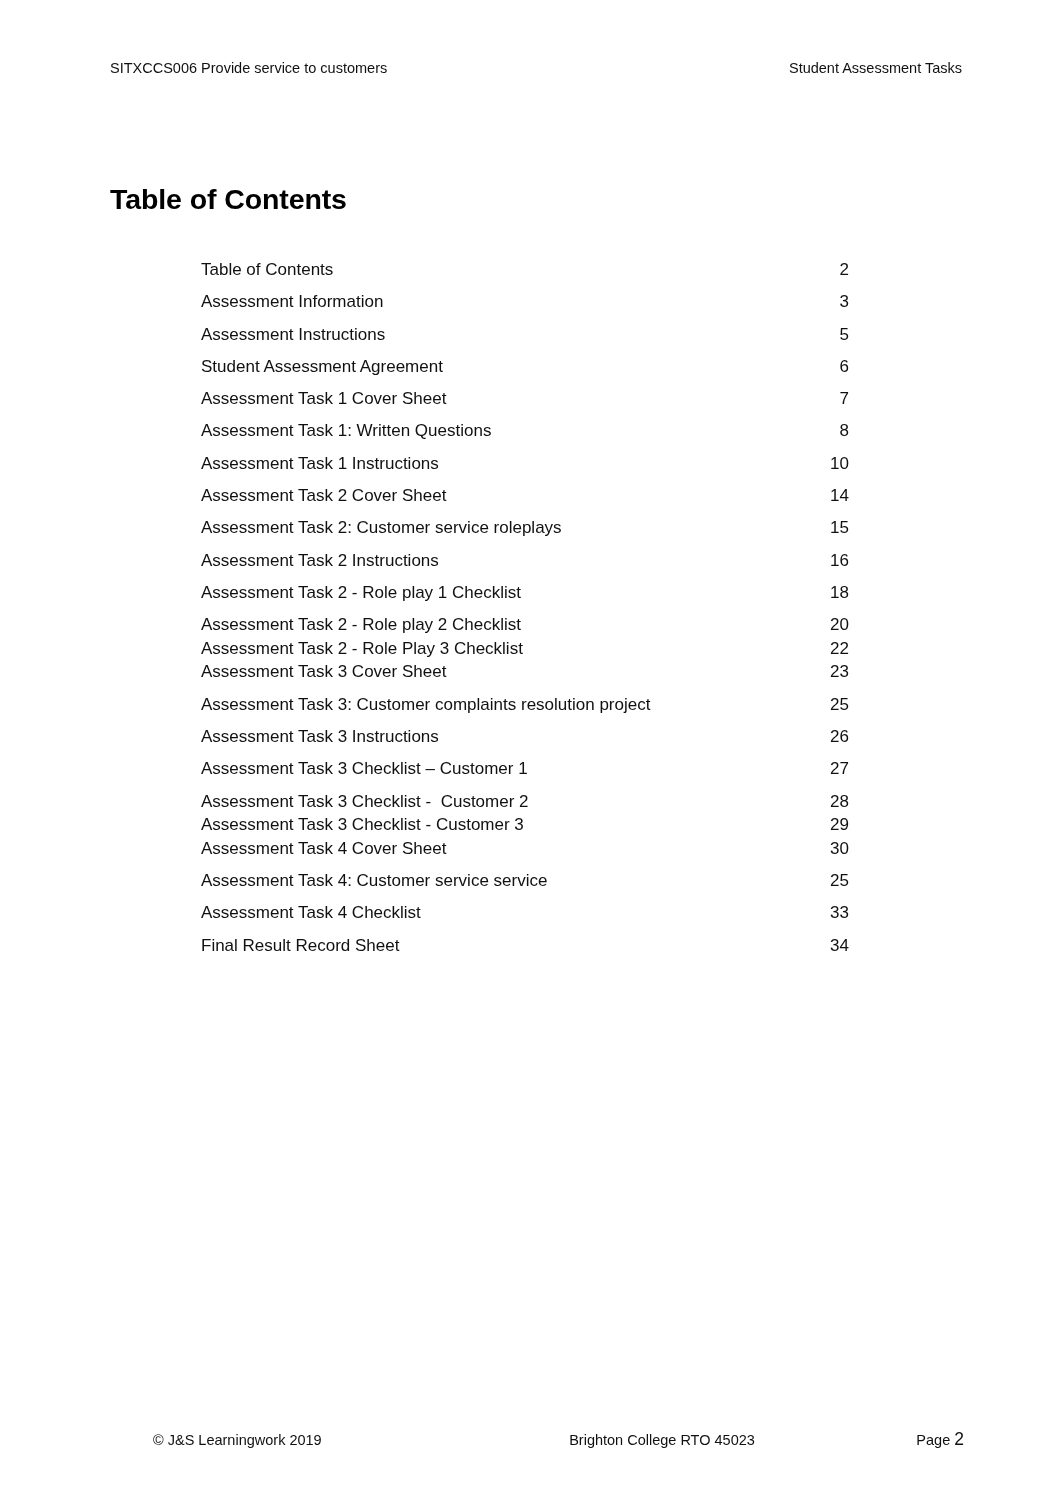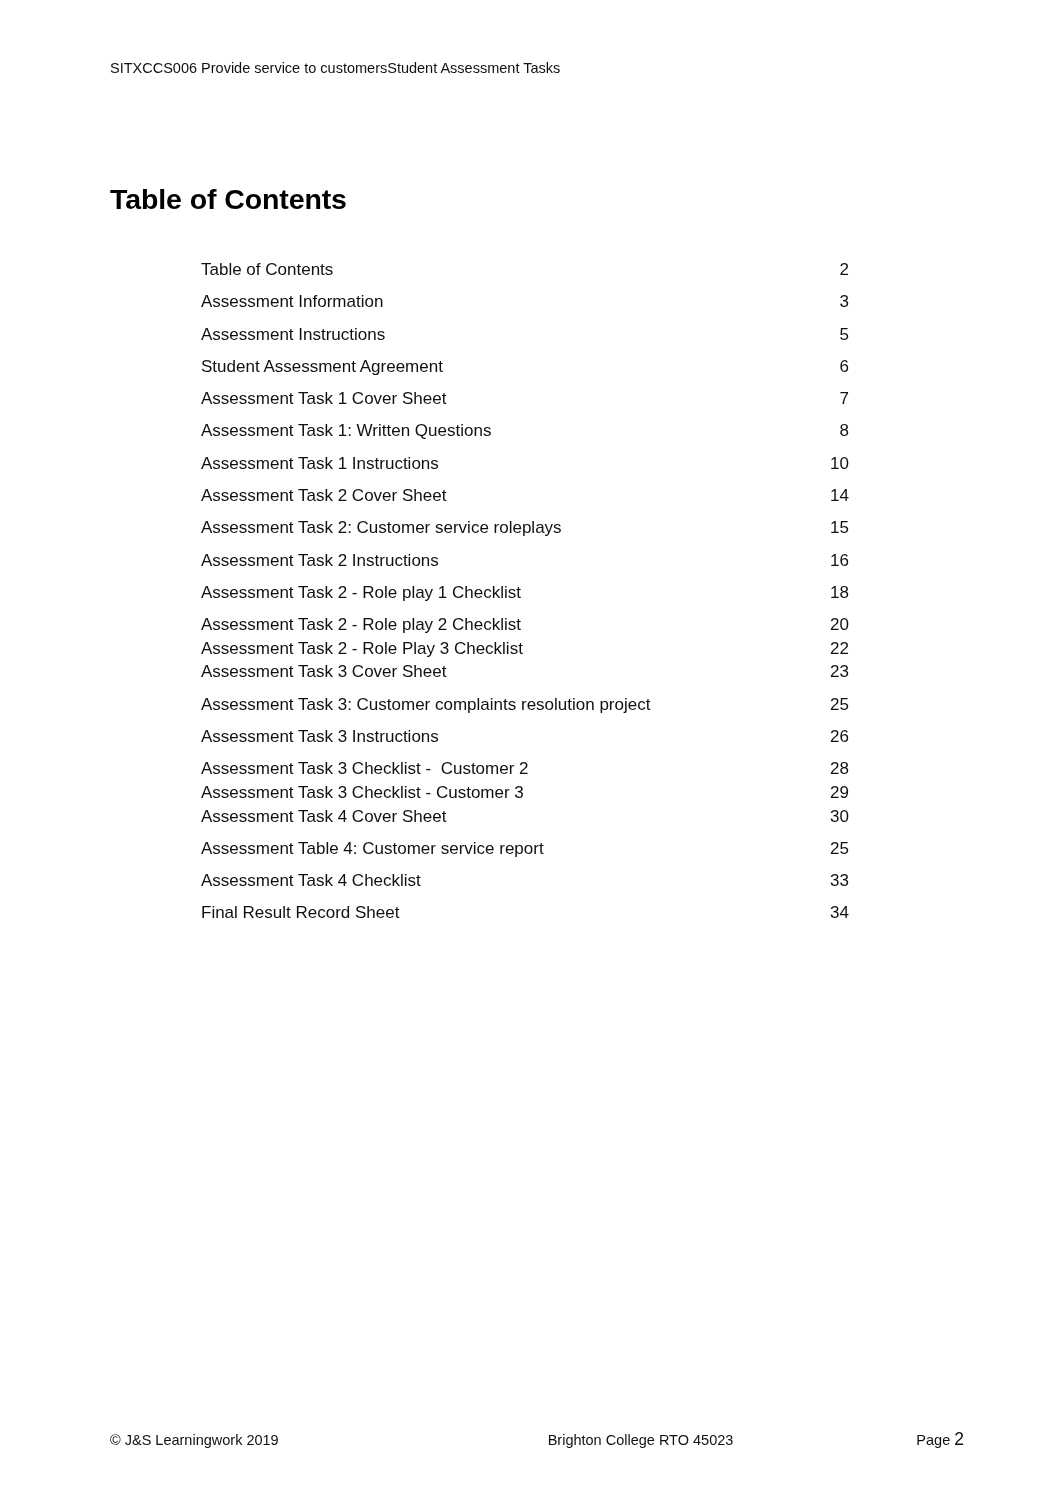--- a/index.html
+++ b/index.html
@@ -25,6 +25,7 @@
     left: 110px;
     right: 100px;
     display: flex;
+    justify-content: space-between;
     align-items: baseline;
     font-size: 14.5px;
     line-height: 1.2;

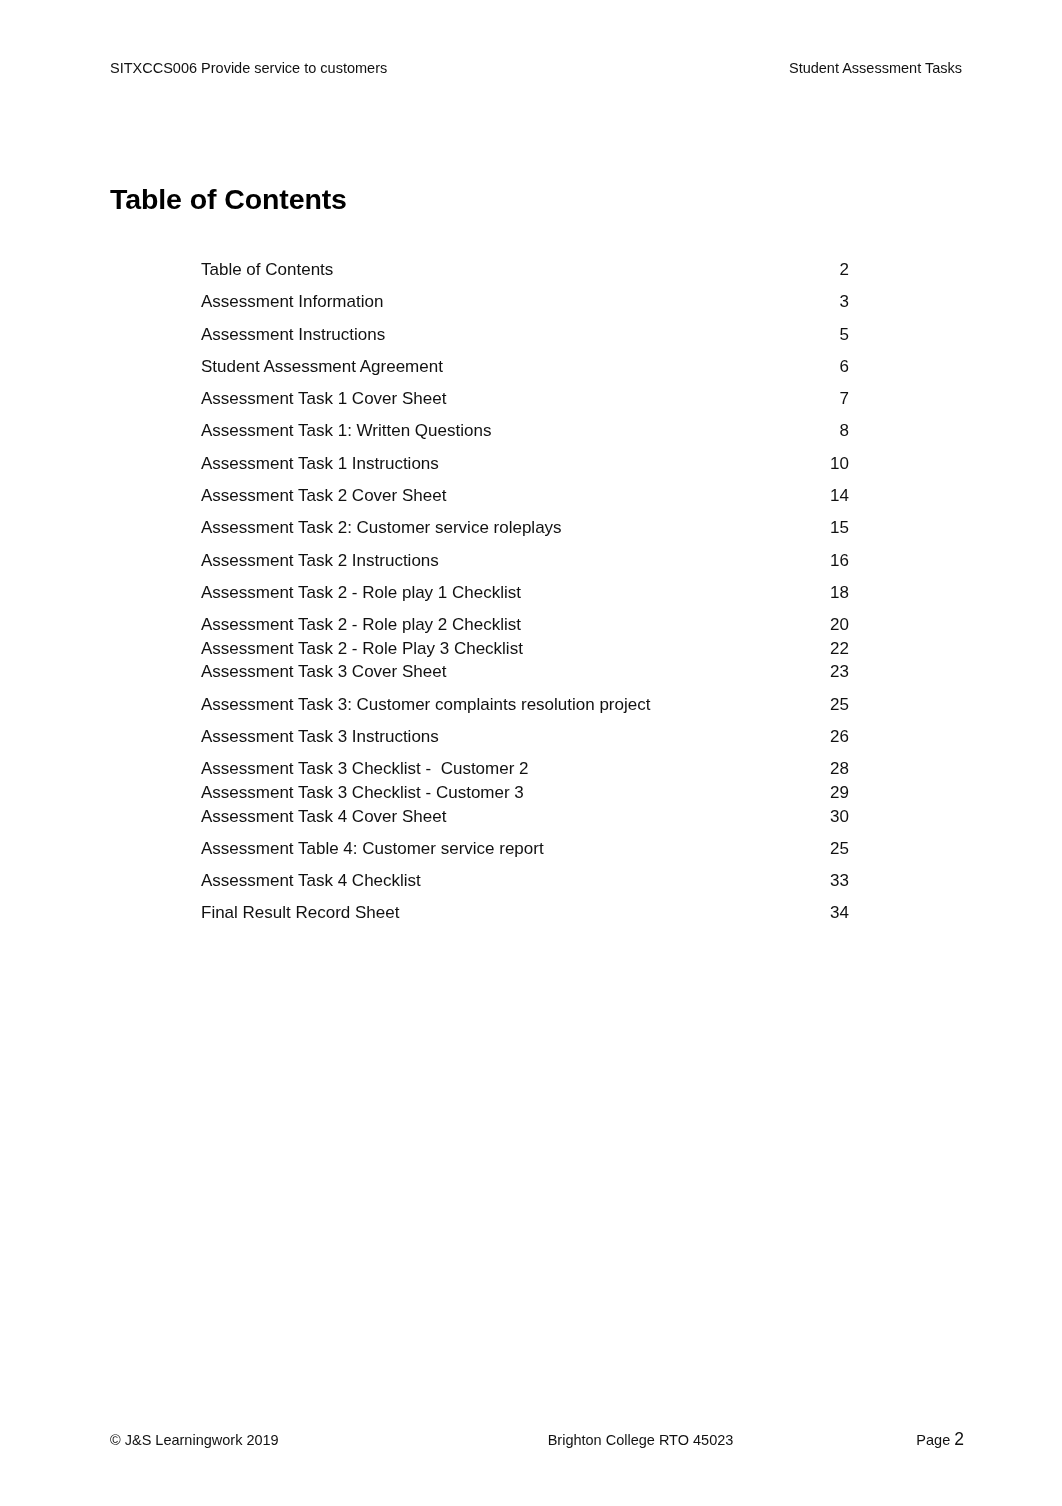--- a/index.html
+++ b/index.html
@@ -122,6 +122,7 @@
       <div class="toc-entry"><span class="toc-text">Assessment Task 3 Cover Sheet</span><span class="toc-page">23</span></div>
       <div class="toc-entry"><span class="toc-text">Assessment Task 3: Customer complaints resolution project</span><span class="toc-page">25</span></div>
       <div class="toc-entry"><span class="toc-text">Assessment Task 3 Instructions</span><span class="toc-page">26</span></div>
+      <div class="toc-entry"><span class="toc-text">Assessment Task 3 Checklist – Customer 1</span><span class="toc-page">27</span></div>
       <div class="toc-entry tight"><span class="toc-text">Assessment Task 3 Checklist -  Customer 2</span><span class="toc-page">28</span></div>
       <div class="toc-entry tight"><span class="toc-text">Assessment Task 3 Checklist - Customer 3</span><span class="toc-page">29</span></div>
       <div class="toc-entry"><span class="toc-text">Assessment Task 4 Cover Sheet</span><span class="toc-page">30</span></div>

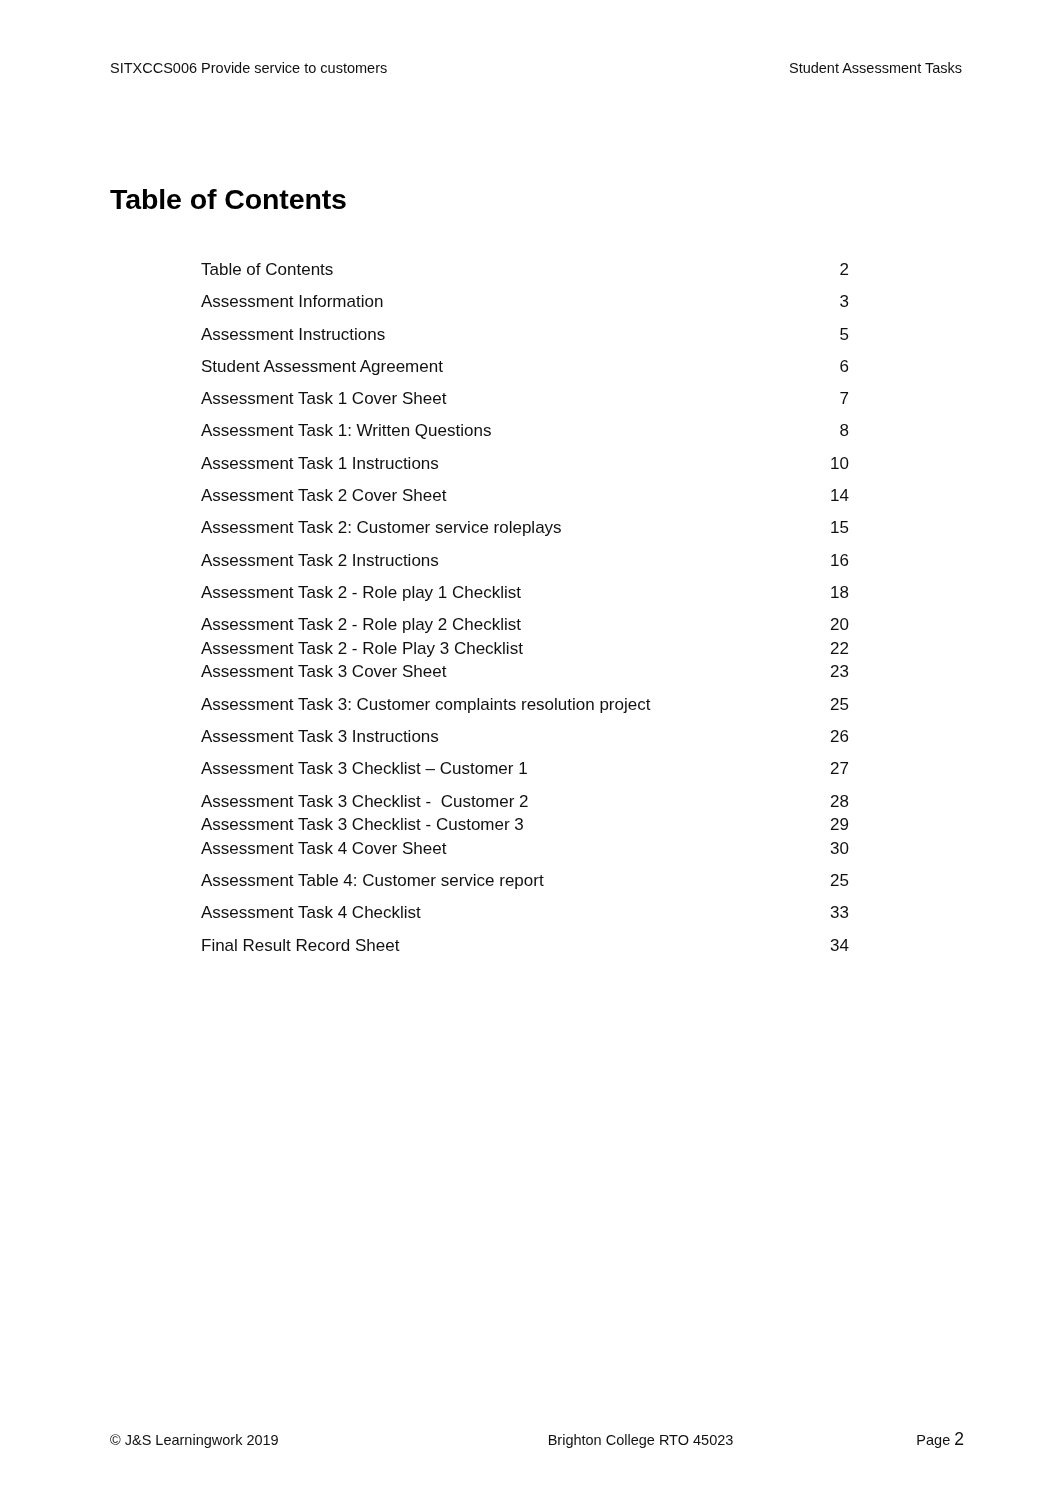--- a/index.html
+++ b/index.html
@@ -126,7 +126,7 @@
       <div class="toc-entry tight"><span class="toc-text">Assessment Task 3 Checklist -  Customer 2</span><span class="toc-page">28</span></div>
       <div class="toc-entry tight"><span class="toc-text">Assessment Task 3 Checklist - Customer 3</span><span class="toc-page">29</span></div>
       <div class="toc-entry"><span class="toc-text">Assessment Task 4 Cover Sheet</span><span class="toc-page">30</span></div>
-      <div class="toc-entry"><span class="toc-text">Assessment Table 4: Customer service report</span><span class="toc-page">25</span></div>
+      <div class="toc-entry"><span class="toc-text">Assessment Task 4: Customer service service</span><span class="toc-page">25</span></div>
       <div class="toc-entry"><span class="toc-text">Assessment Task 4 Checklist</span><span class="toc-page">33</span></div>
       <div class="toc-entry"><span class="toc-text">Final Result Record Sheet</span><span class="toc-page">34</span></div>
     </div>

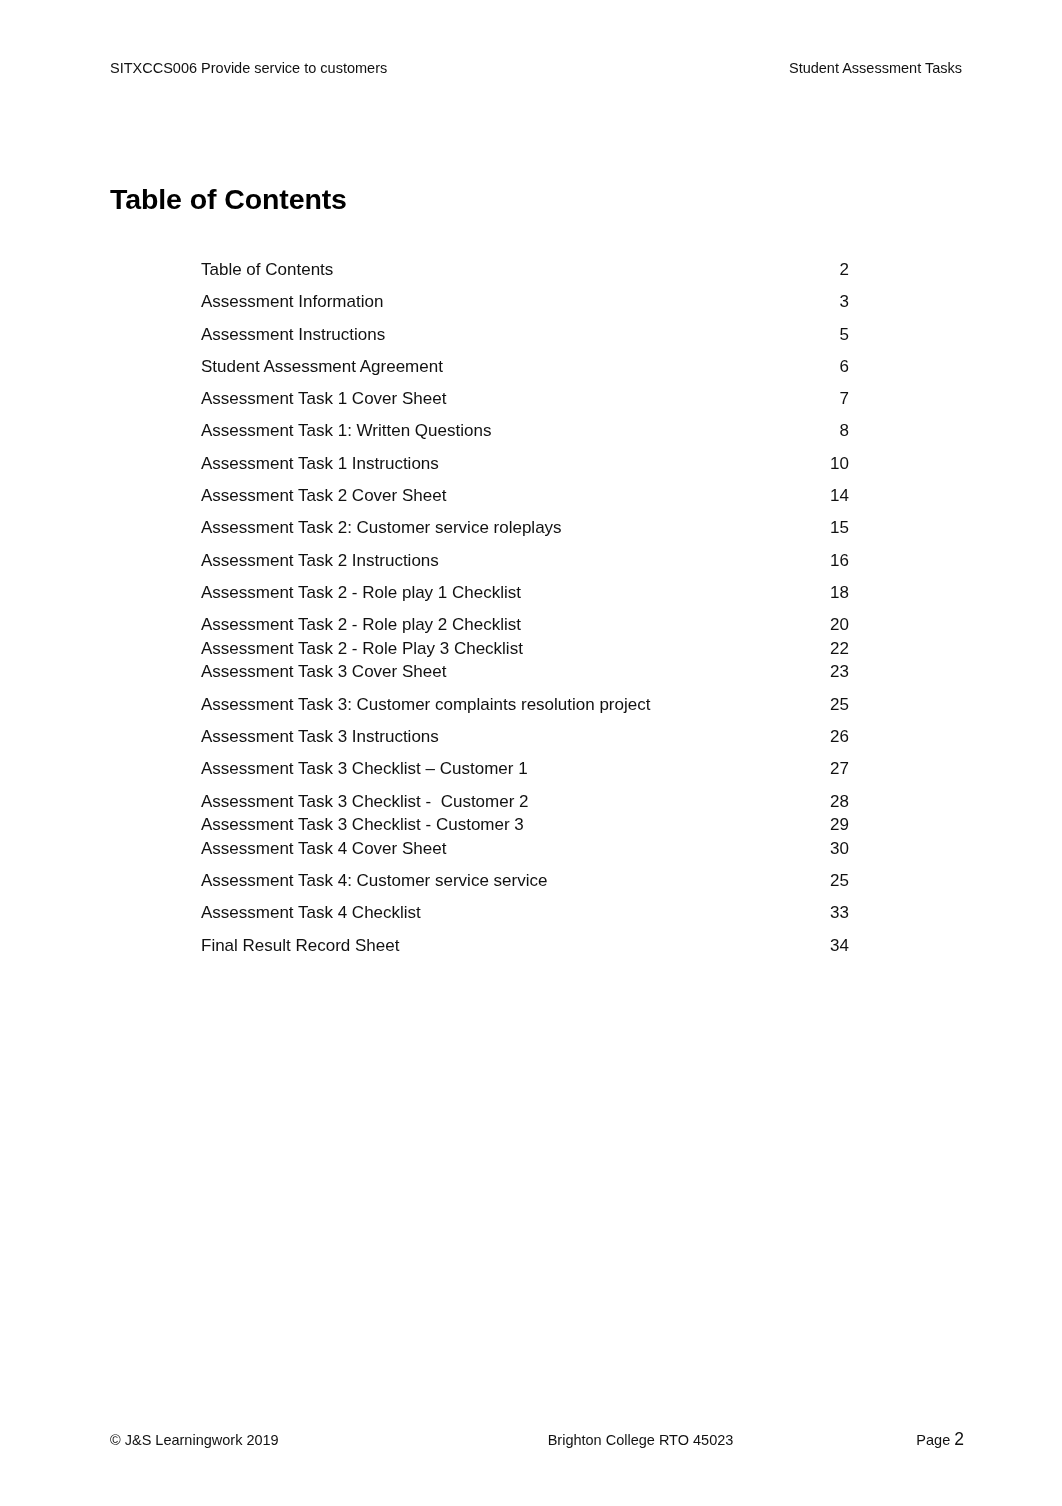--- a/index.html
+++ b/index.html
@@ -88,7 +88,7 @@
     font-size: 14.5px;
     color: #111111;
   }
-  .doc-footer .ftr-left   { white-space: nowrap; flex: 0 0 auto; }
+  .doc-footer .ftr-left   { white-space: nowrap; flex: 0 0 auto; margin-left: 43px; }
   .doc-footer .ftr-center { white-space: nowrap; flex: 0 0 auto; margin-left: 86px; }
   .doc-footer .ftr-right  { white-space: nowrap; flex: 0 0 auto; }
   .doc-footer .page-num   { font-size: 17.5px; }

